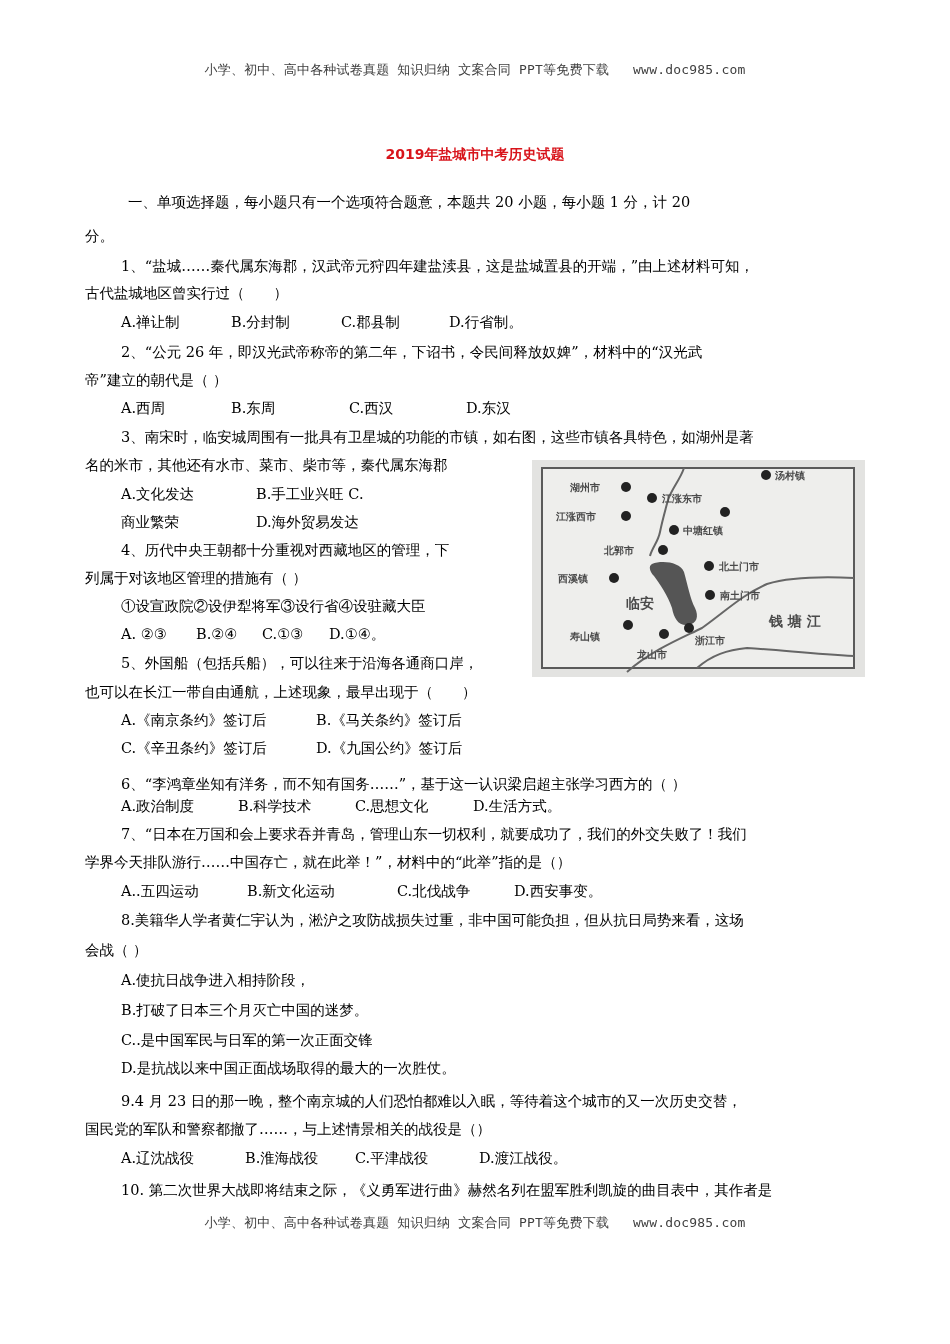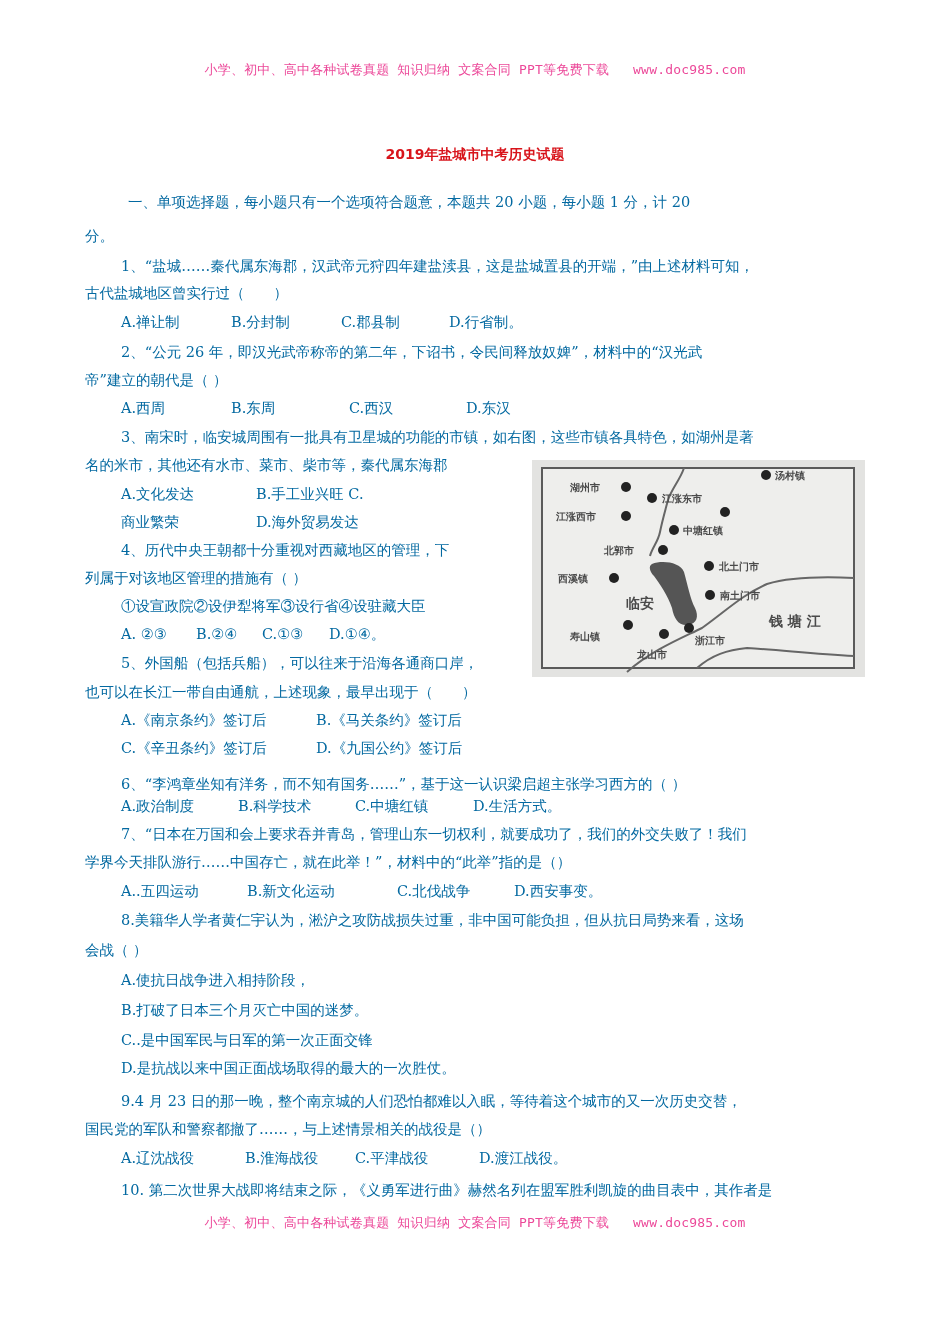--- a/index.html
+++ b/index.html
@@ -11,7 +11,7 @@
   .hdr {
     position: absolute; left: 0; width: 950px; text-align: center;
     font-family: "DejaVu Sans Mono", "Liberation Mono", monospace;
-    font-size: 13px; color: #ec4899; letter-spacing: 0.2px;
+    font-size: 13px; color: #404040; letter-spacing: 0.2px;
   }
   .hdr .url { margin-left: 24px; }
   .title {

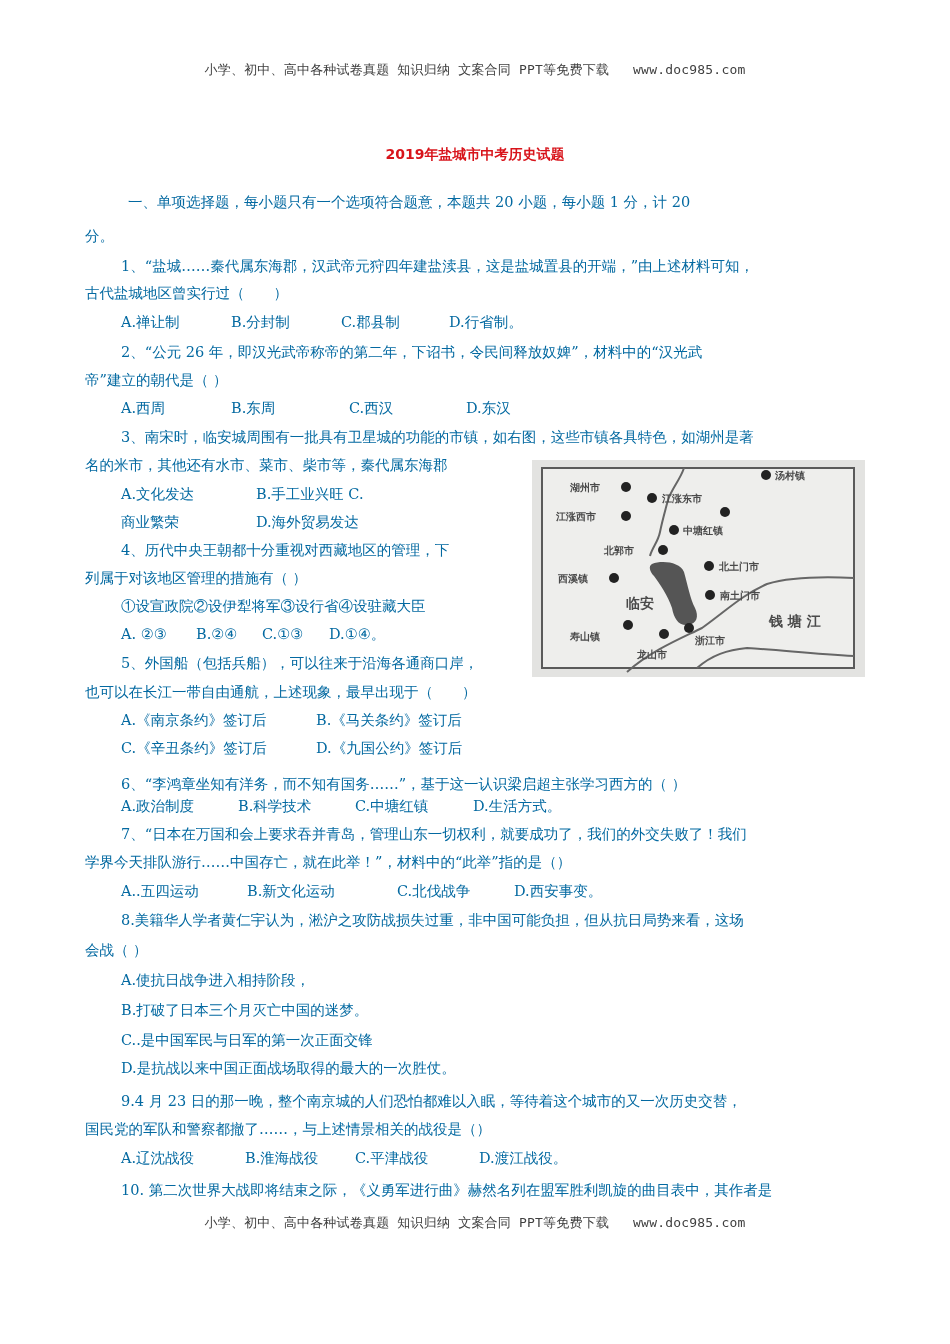--- a/index.html
+++ b/index.html
@@ -23,7 +23,7 @@
     position: absolute; left: 85px; white-space: nowrap;
     font-size: 14.5px; line-height: 20px;
     font-family: "DejaVu Serif", "Liberation Serif", serif;
-    color: #0369a1;
+    color: #000000;
   }
   .ind { left: 121px; }
   .sec { left: 128px; }

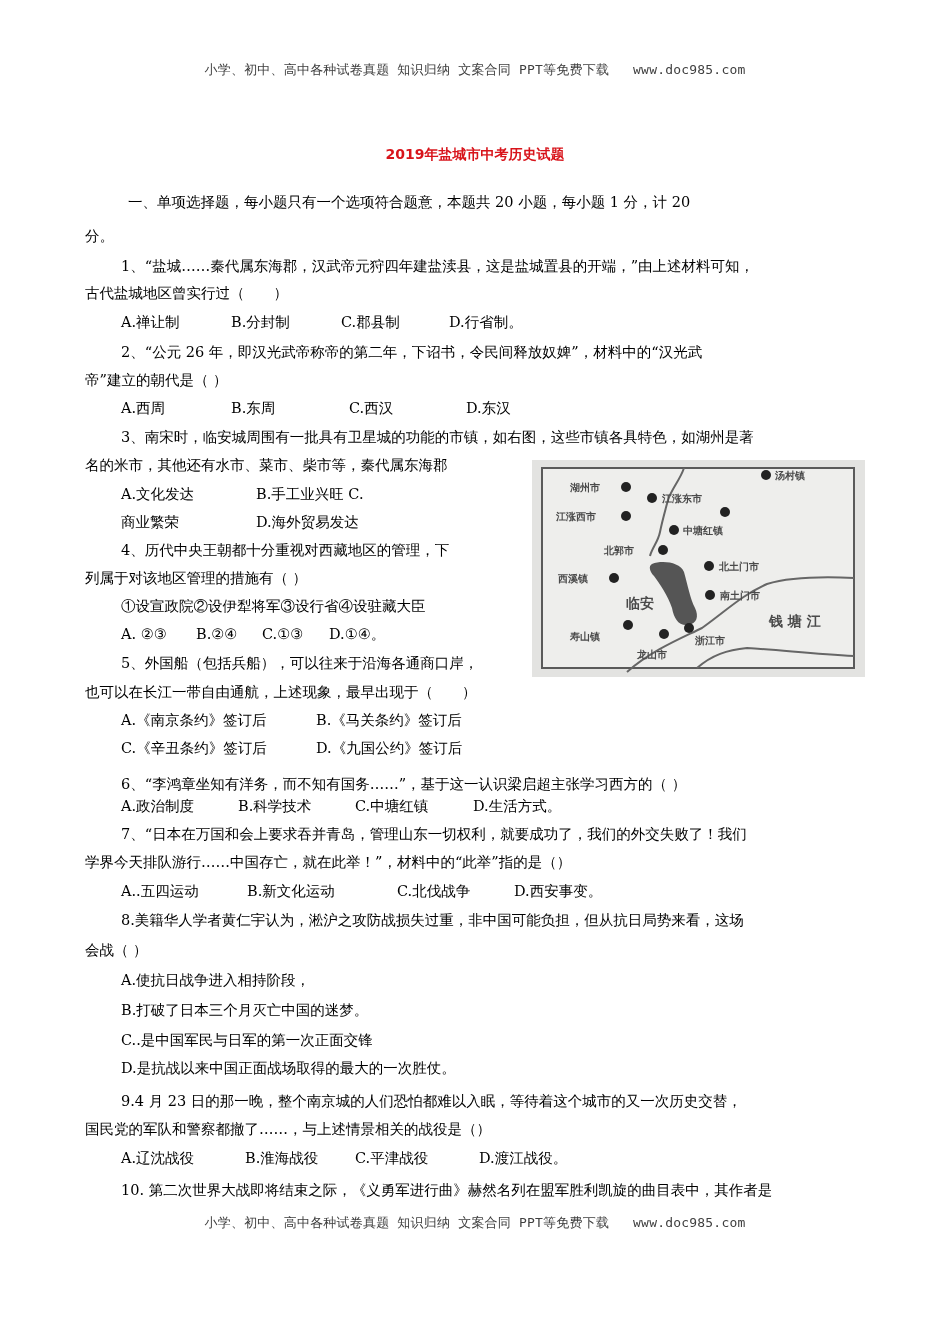--- a/index.html
+++ b/index.html
@@ -134,7 +134,7 @@
 
 <div class="line ind" style="top:767px;margin-top:7px;">6、“李鸿章坐知有洋务，而不知有国务……”，基于这一认识梁启超主张学习西方的（ ）</div>
 <div class="line ind opt" style="top:796px;">
-  <span style="width:117px;">A.政治制度</span><span style="width:117px;">B.科学技术</span><span style="width:118px;">C.中塘红镇</span><span>D.生活方式。</span>
+  <span style="width:117px;">A.政治制度</span><span style="width:117px;">B.科学技术</span><span style="width:118px;">C.思想文化</span><span>D.生活方式。</span>
 </div>
 
 <div class="line ind" style="top:824px;">7、“日本在万国和会上要求吞并青岛，管理山东一切权利，就要成功了，我们的外交失败了！我们</div>

